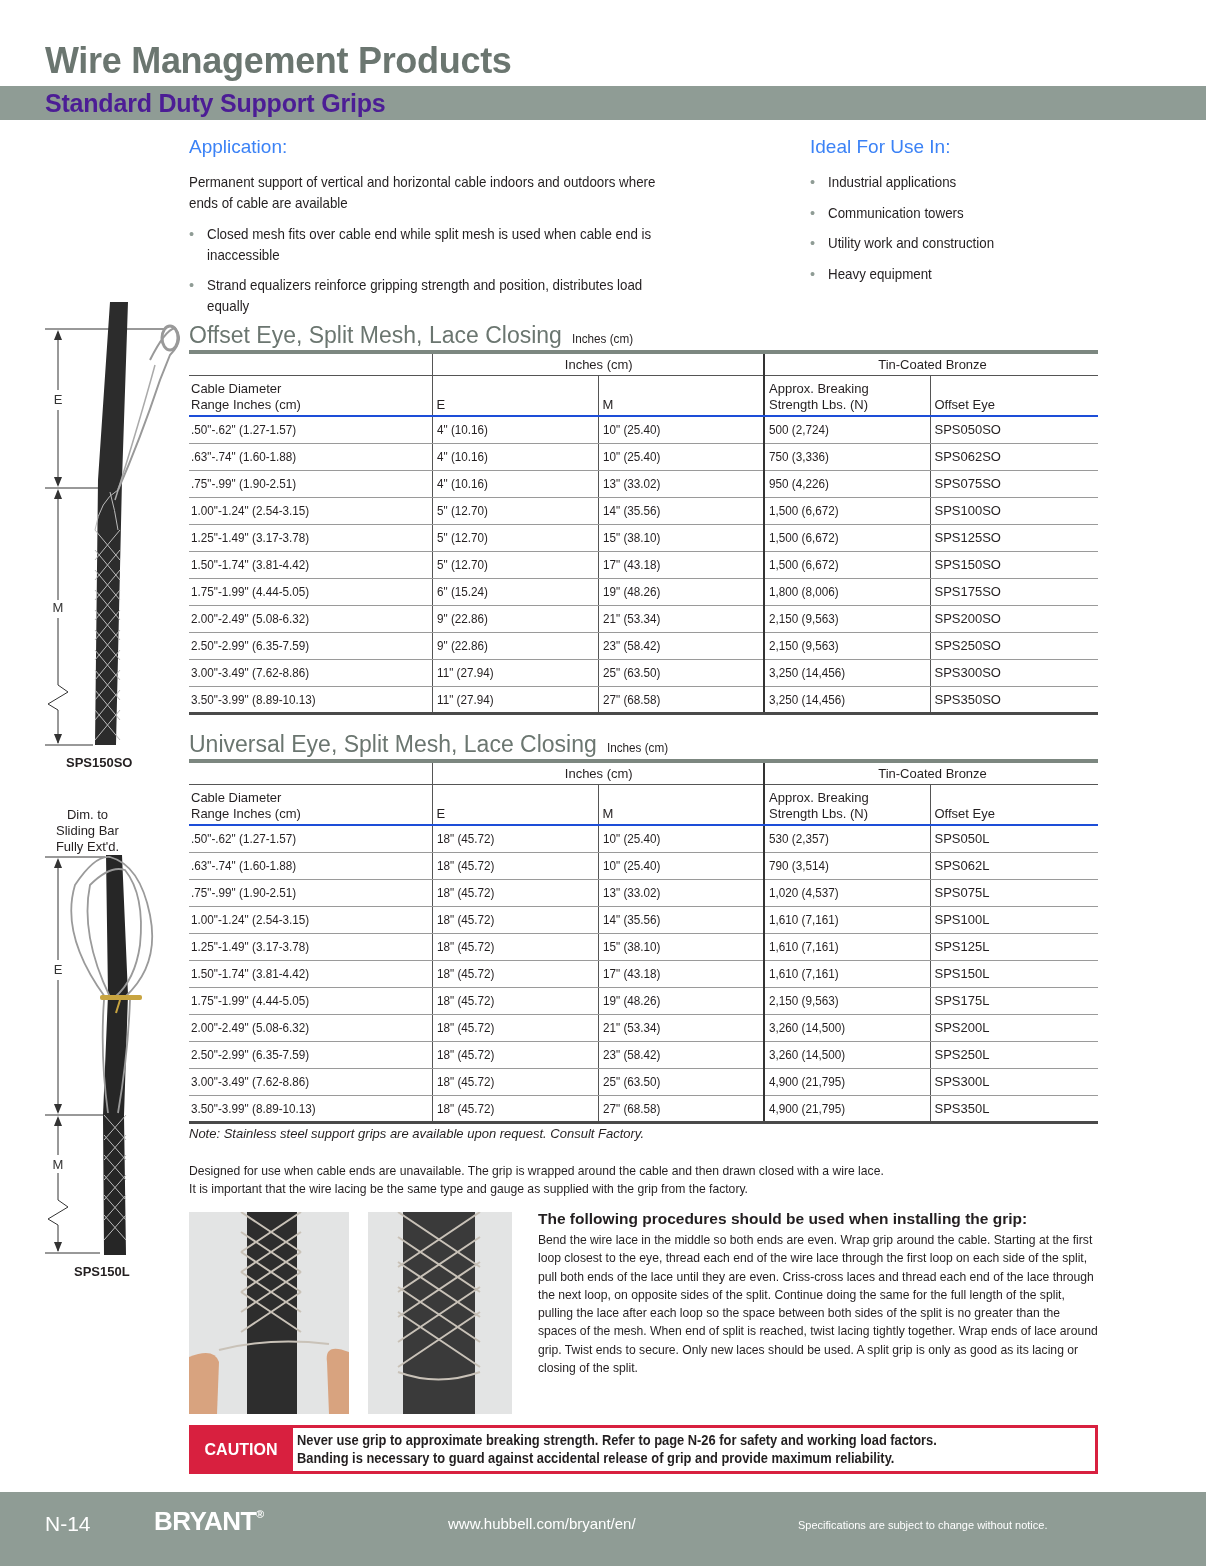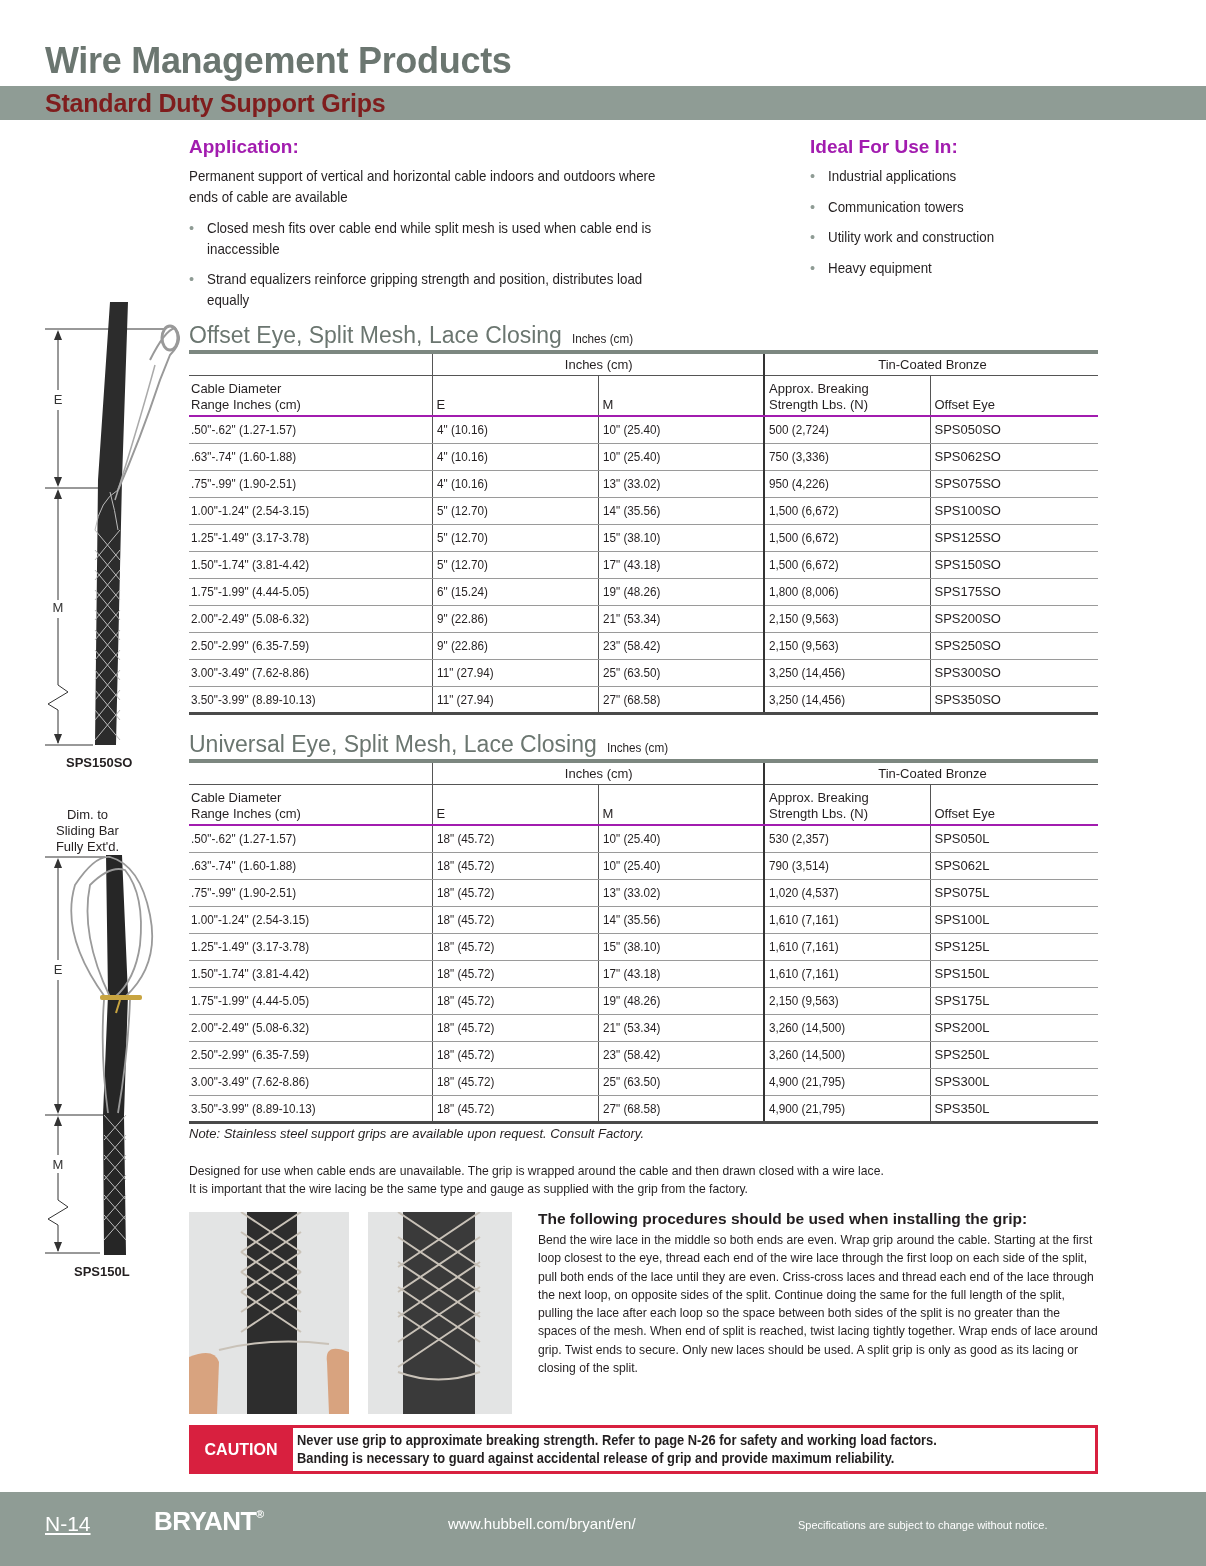--- a/index.html
+++ b/index.html
@@ -8,7 +8,7 @@
 
   .page-title { position: absolute; left: 45px; top: 40px; font-size: 36px; font-weight: bold; color: #6b7670; letter-spacing: -0.3px; }
   .subtitle-bar { position: absolute; left: 0; top: 86px; width: 1206px; height: 34px; background: #8f9c95; }
-  .subtitle-bar span { position: absolute; left: 45px; top: 3px; font-size: 25px; font-weight: bold; color: #7f1d1d; letter-spacing: -0.2px; }
+  .subtitle-bar span { position: absolute; left: 45px; top: 3px; font-size: 25px; font-weight: bold; color: #4c1d95; letter-spacing: -0.2px; }
 
   .app-section { position: absolute; left: 189px; top: 136px; width: 500px; }
   .section-head { font-size: 19px; font-weight: bold; color: #a21caf; margin-bottom: 8px; }

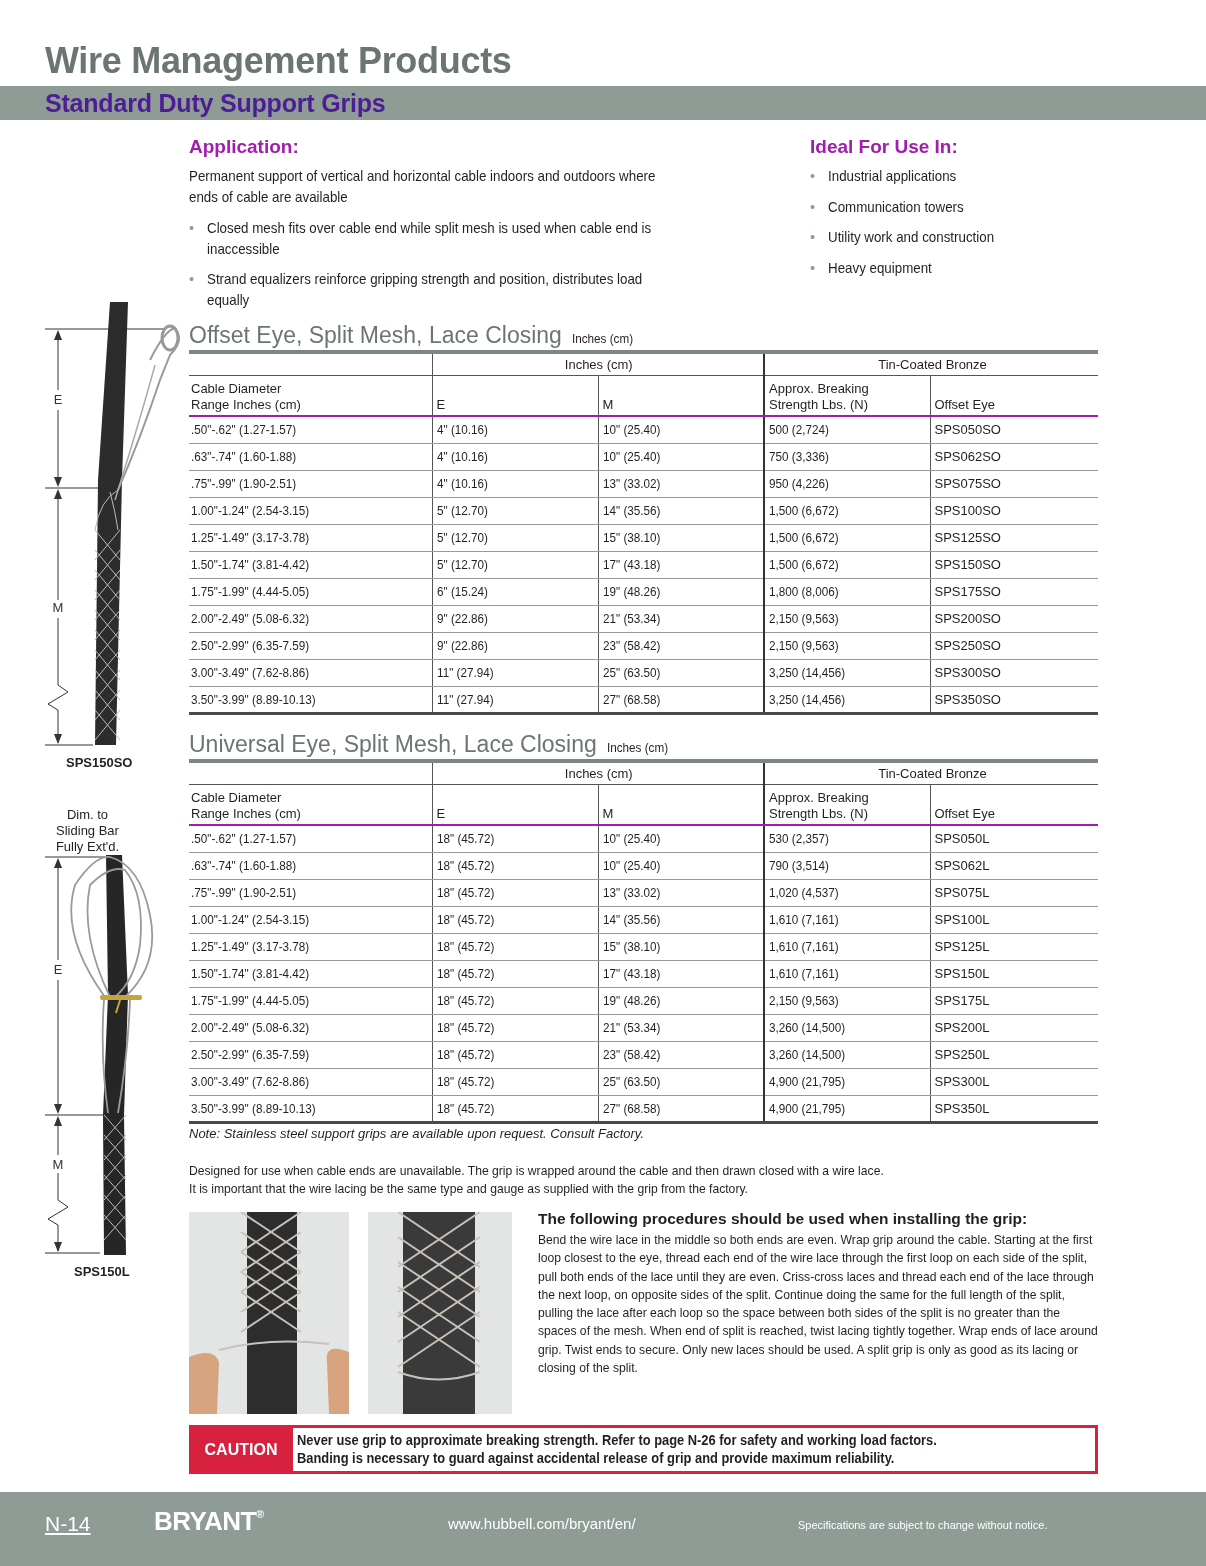--- a/index.html
+++ b/index.html
@@ -11,7 +11,7 @@
   .subtitle-bar span { position: absolute; left: 45px; top: 3px; font-size: 25px; font-weight: bold; color: #4c1d95; letter-spacing: -0.2px; }
 
   .app-section { position: absolute; left: 189px; top: 136px; width: 500px; }
-  .section-head { font-size: 19px; font-weight: bold; color: #a21caf; margin-bottom: 8px; }
+  .section-head { font-size: 19px; font-weight: normal; color: #3b82f6; margin-bottom: 14px; }
   .app-desc { font-size: 14.5px; line-height: 21px; transform: scaleX(0.92); transform-origin: left; width: 540px; }
   .bullets { list-style: none; margin-top: 10px; }
   .bullets li { position: relative; padding-left: 18px; font-size: 14.5px; line-height: 21px; margin-bottom: 9px; }

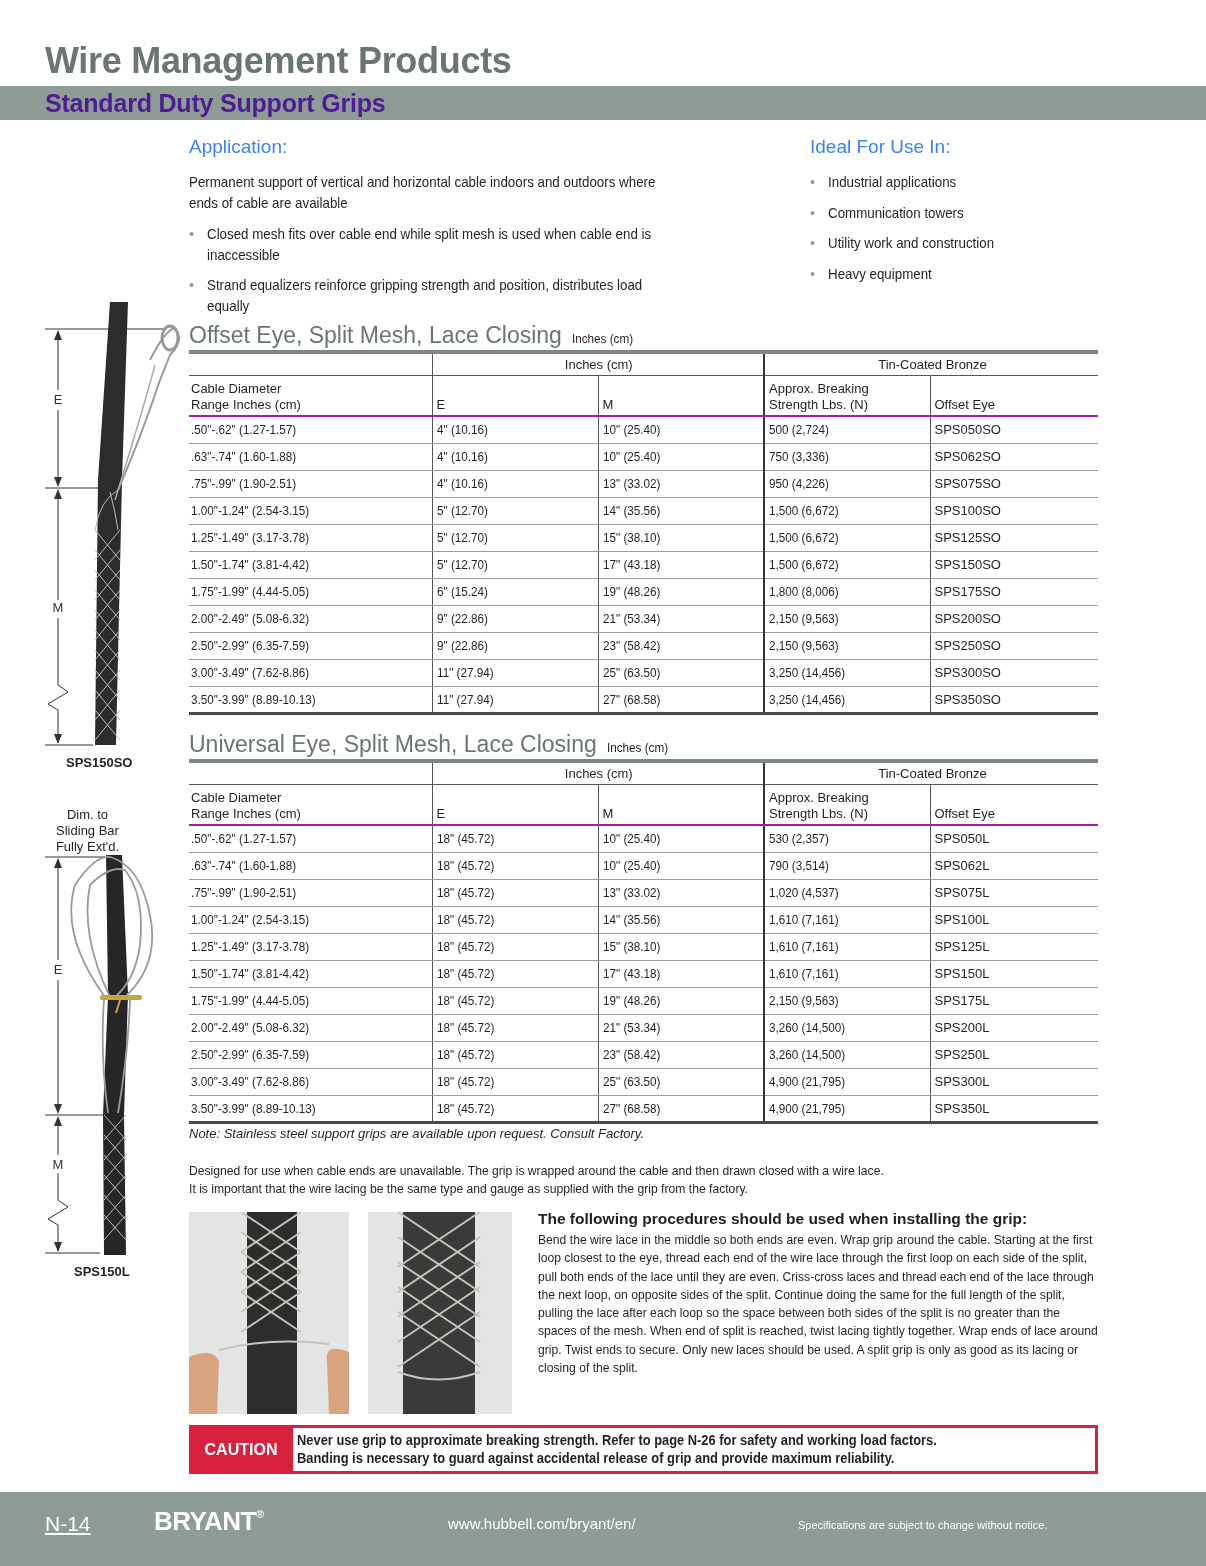--- a/index.html
+++ b/index.html
@@ -32,7 +32,7 @@
   th, td { font-size: 13px; text-align: left; padding: 0 2px; font-weight: normal; }
   th { color: #231f20; vertical-align: bottom; }
   .hdr1 th { height: 23px; text-align: center; vertical-align: middle; border-bottom: 1px solid #555; }
-  .hdr2 th { height: 41px; border-bottom: 2px solid #a21caf; line-height: 16px; padding-bottom: 2px; }
+  .hdr2 th { height: 41px; border-bottom: 2px solid #1d4ed8; line-height: 16px; padding-bottom: 2px; }
   td { height: 27px; border-bottom: 1px solid #9a9a9a; }
   tr:last-child td { border-bottom: none; }
   td .tx { display: inline-block; transform: scaleX(0.9); transform-origin: left; white-space: nowrap; }

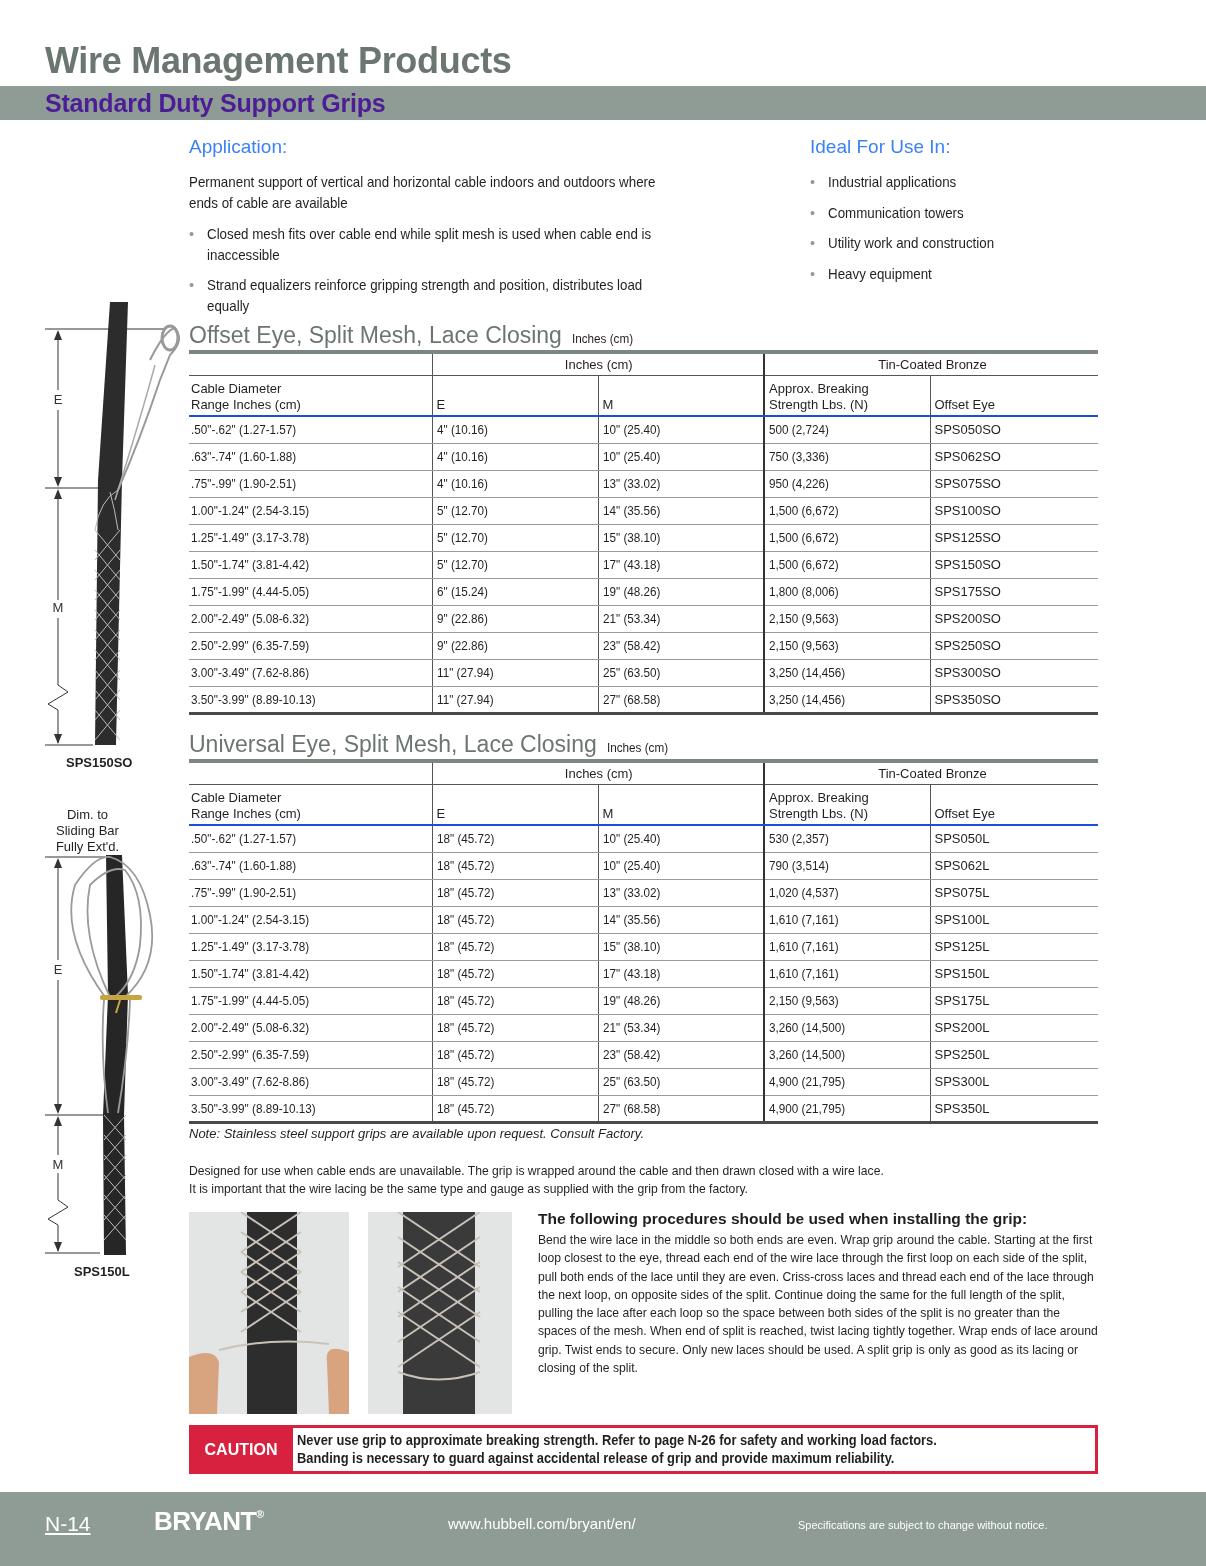--- a/index.html
+++ b/index.html
@@ -63,7 +63,7 @@
   .caution-inner div { transform: scaleX(0.92); transform-origin: left; white-space: nowrap; }
 
   .footer { position: absolute; left: 0; top: 1492px; width: 1206px; height: 74px; background: #8f9c95; color: #fff; }
-  .footer .pg { position: absolute; left: 45px; top: 20px; font-size: 21px; text-decoration: underline; }
+  .footer .pg { position: absolute; left: 45px; top: 20px; font-size: 21px; }
   .footer .logo { position: absolute; left: 154px; top: 14px; font-size: 26px; font-weight: bold; letter-spacing: -0.5px; }
   .footer .logo sup { font-size: 11px; vertical-align: top; position: relative; top: 2px; }
   .footer .url { position: absolute; left: 448px; top: 23px; font-size: 15px; }

